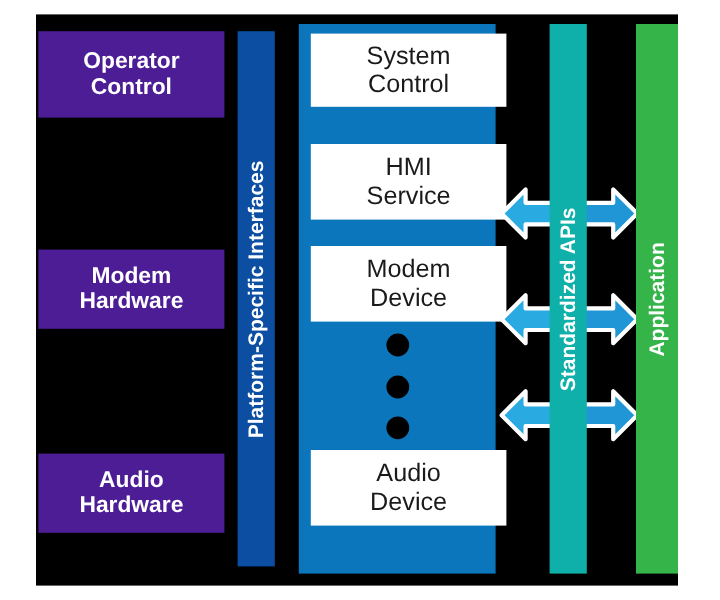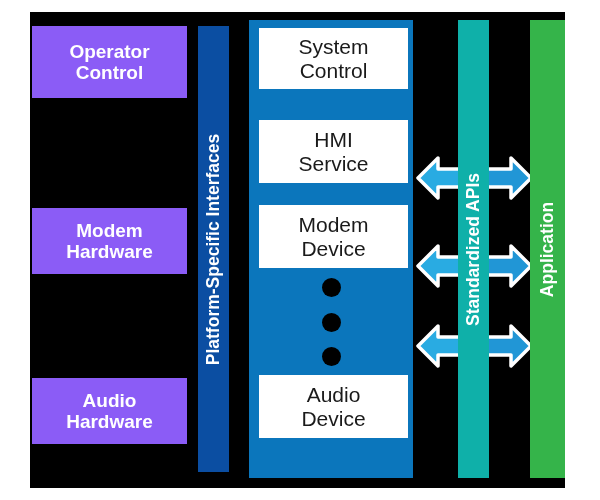--- a/index.html
+++ b/index.html
@@ -31,7 +31,7 @@
   
   .hw-box {
     position: absolute;
-    background: #8b5cf6;
+    background: #4c1d95;
     color: #ffffff;
     font-weight: bold;
     font-size: 19px;

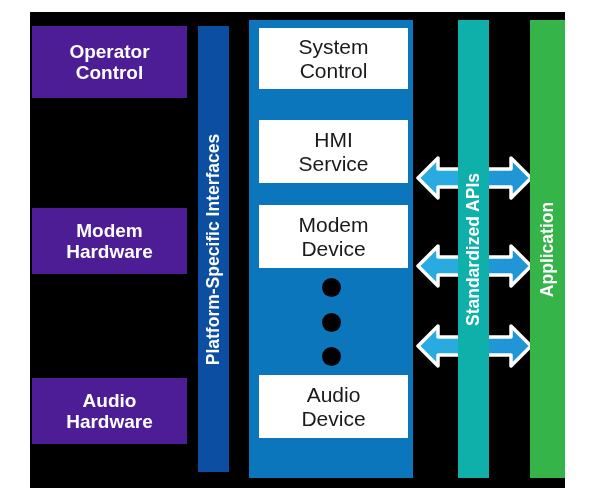--- a/index.html
+++ b/index.html
@@ -88,7 +88,7 @@
   .svc-box {
     position: absolute;
     left: 259px;
-    width: 149px;
+    width: 163px;
     background: #ffffff;
     color: #1a1a1a;
     font-size: 21px;

